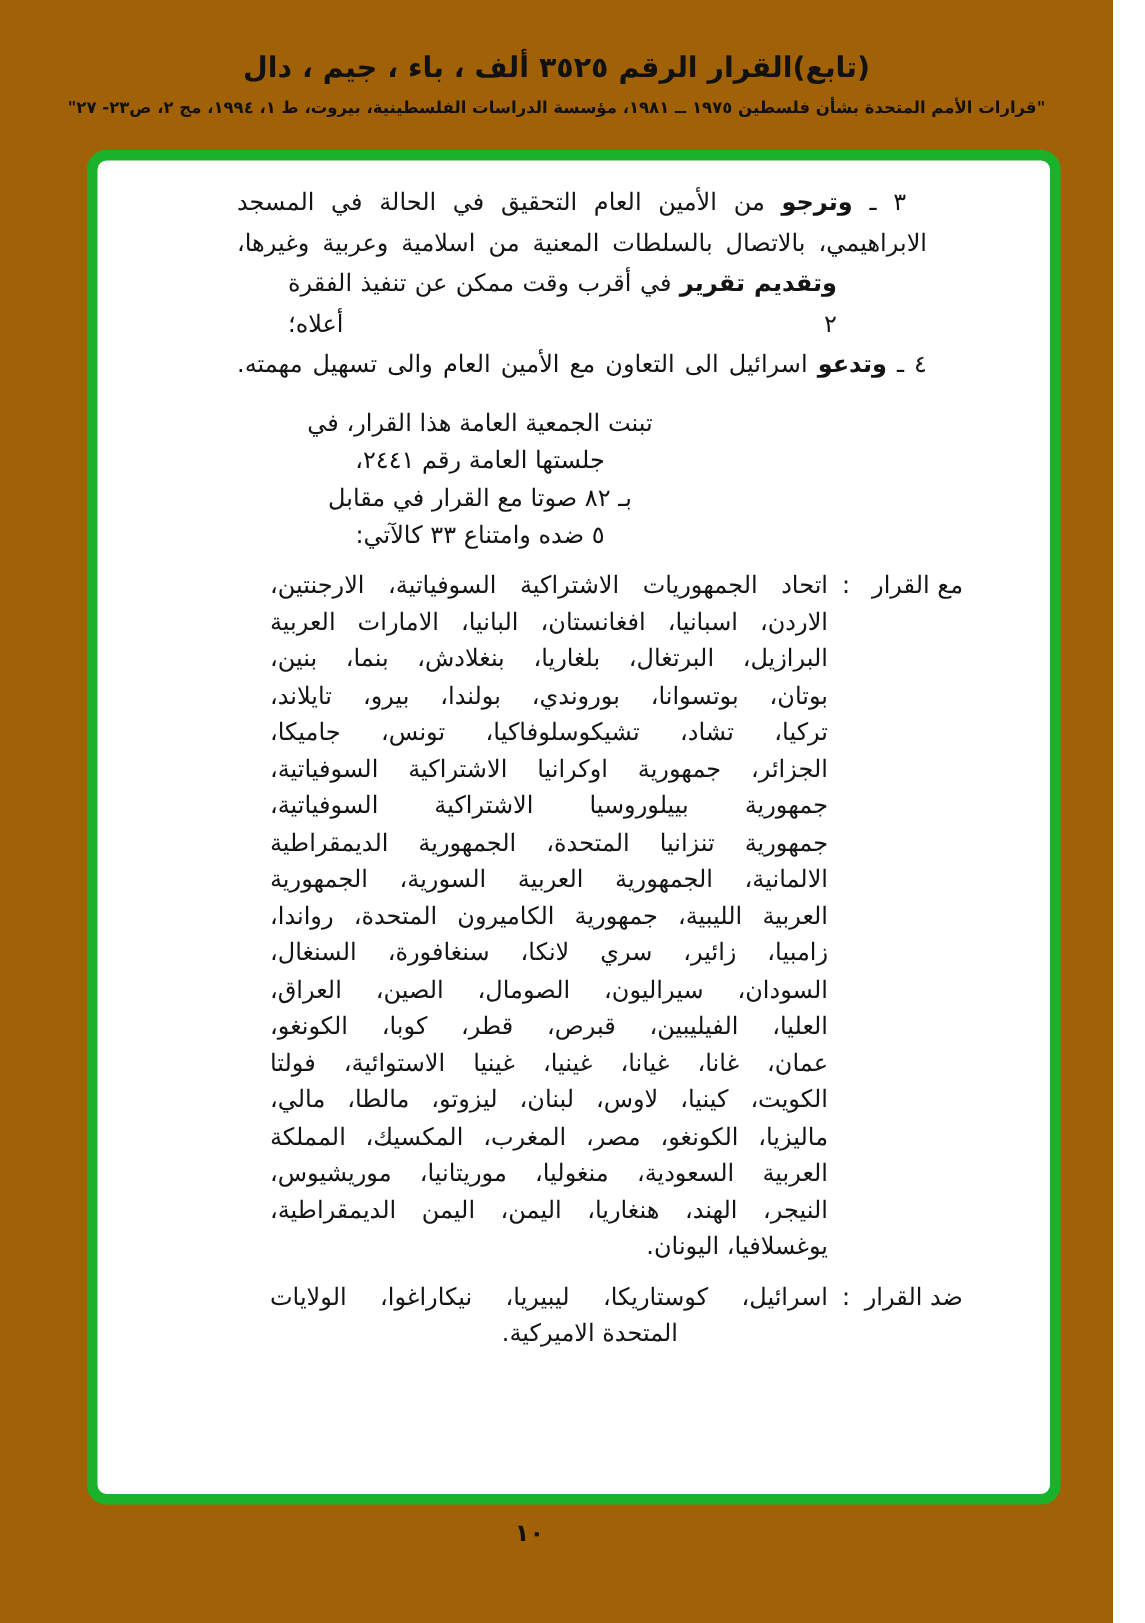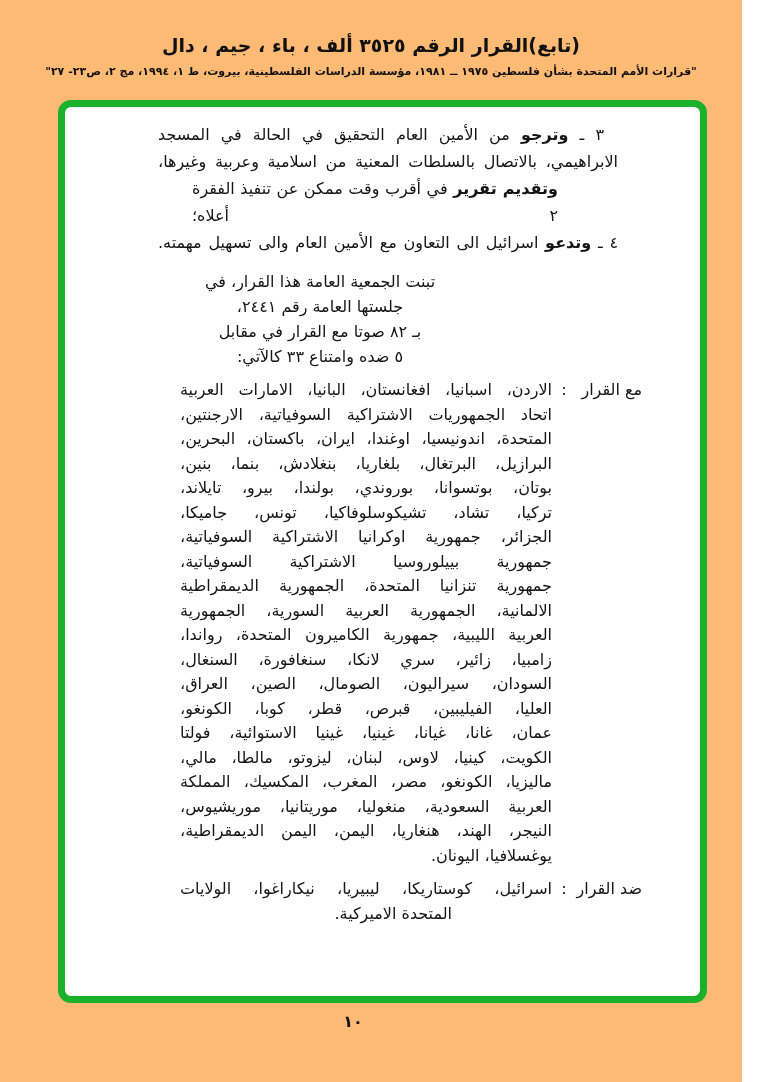--- a/index.html
+++ b/index.html
@@ -7,7 +7,7 @@
   .page {
     position: relative;
     width: 742px; height: 1082px;
-    background: #fdba74;
+    background: #a16207;
     overflow: hidden;
     color: #151515;
   }

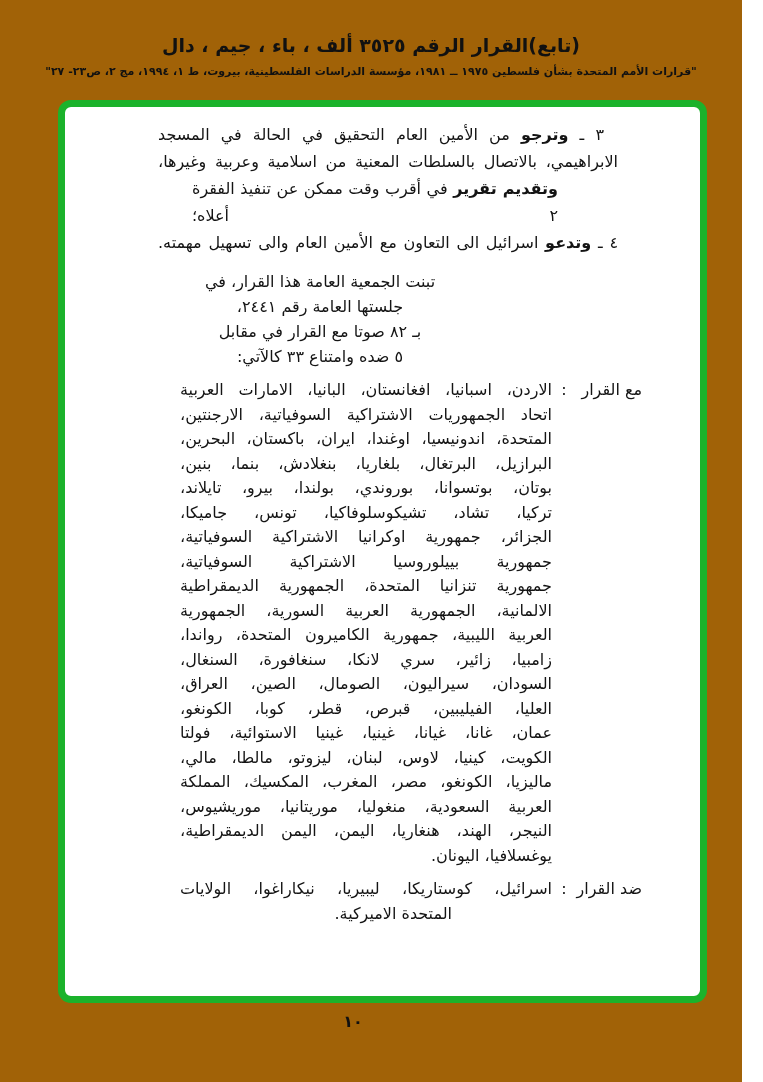--- a/index.html
+++ b/index.html
@@ -87,8 +87,8 @@
         <div class="vlabel">مع القرار</div>
         <div class="sep">:</div>
         <div class="vtext">
+            <div class="line"><span>اتحاد الجمهوريات الاشتراكية السوفياتية، الارجنتين،</span></div>
             <div class="line"><span>الاردن، اسبانيا، افغانستان، البانيا، الامارات العربية</span></div>
-            <div class="line"><span>اتحاد الجمهوريات الاشتراكية السوفياتية، الارجنتين،</span></div>
             <div class="line"><span>المتحدة، اندونيسيا، اوغندا، ايران، باكستان، البحرين،</span></div>
             <div class="line"><span>البرازيل، البرتغال، بلغاريا، بنغلادش، بنما، بنين،</span></div>
             <div class="line"><span>بوتان، بوتسوانا، بوروندي، بولندا، بيرو، تايلاند،</span></div>

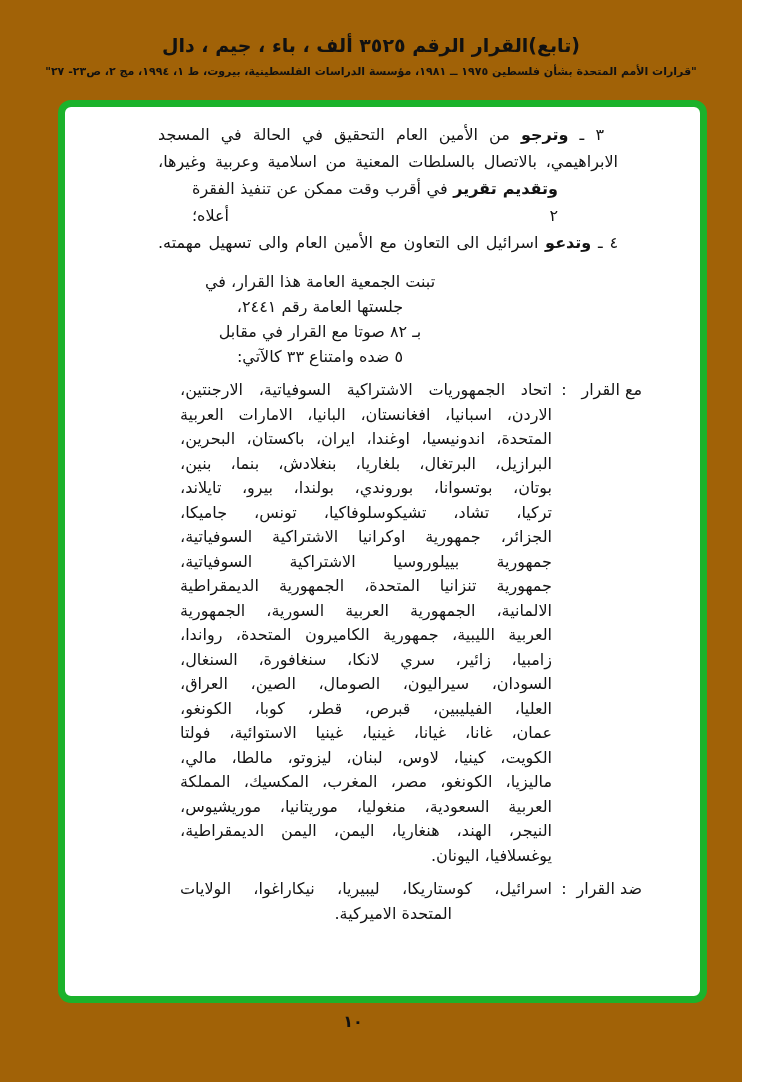--- a/index.html
+++ b/index.html
@@ -89,7 +89,6 @@
         <div class="vtext">
             <div class="line"><span>اتحاد الجمهوريات الاشتراكية السوفياتية، الارجنتين،</span></div>
             <div class="line"><span>الاردن، اسبانيا، افغانستان، البانيا، الامارات العربية</span></div>
-            <div class="line"><span>المتحدة، اندونيسيا، اوغندا، ايران، باكستان، البحرين،</span></div>
             <div class="line"><span>البرازيل، البرتغال، بلغاريا، بنغلادش، بنما، بنين،</span></div>
             <div class="line"><span>بوتان، بوتسوانا، بوروندي، بولندا، بيرو، تايلاند،</span></div>
             <div class="line"><span>تركيا، تشاد، تشيكوسلوفاكيا، تونس، جاميكا،</span></div>

